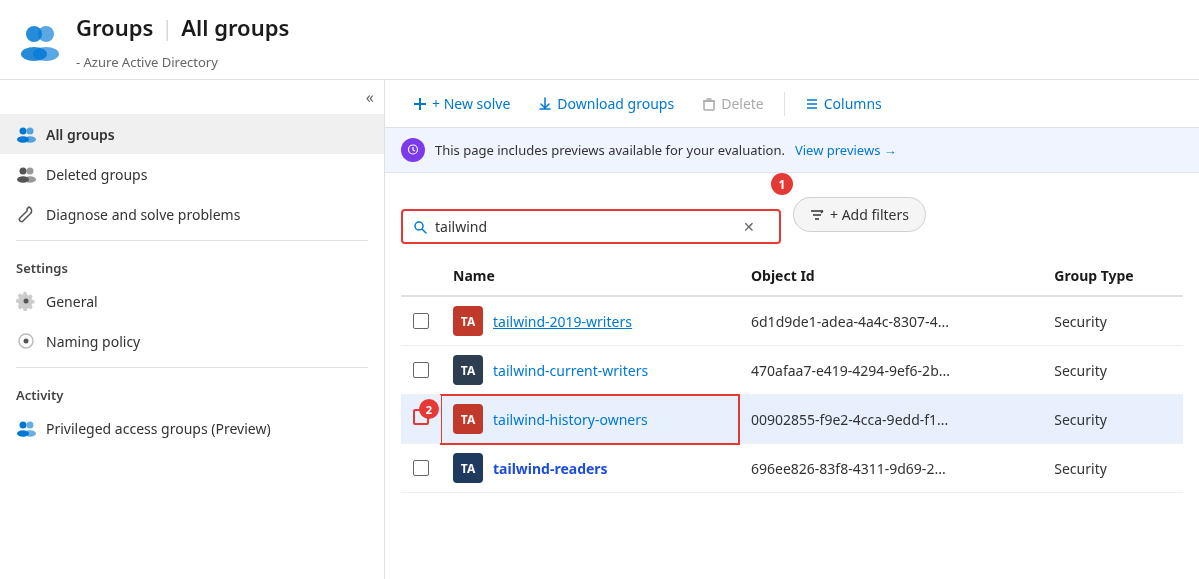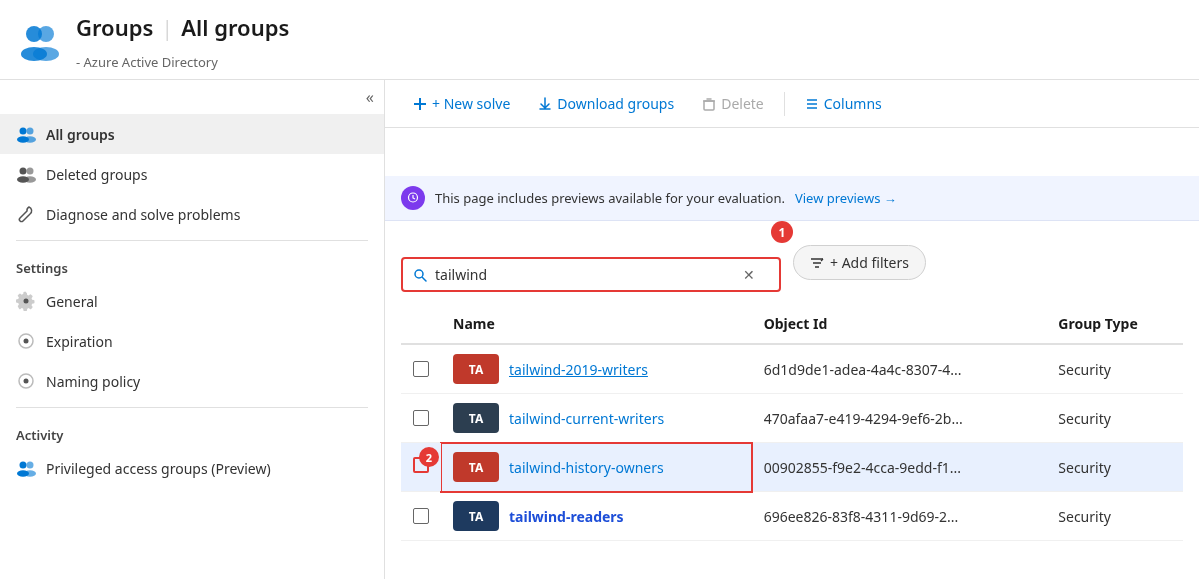--- a/index.html
+++ b/index.html
@@ -34,7 +34,7 @@
     .toolbar-separator { width: 1px; height: 24px; background: #e0e0e0; margin: 0 4px; }
 
     
-    .preview-banner { display: flex; align-items: center; gap: 10px; padding: 10px 16px; background: #f0f4ff; font-size: 13px; color: #333; border-bottom: 1px solid #dde3f5; margin-top: 48px; }
+    .preview-banner { display: flex; align-items: center; gap: 10px; padding: 10px 16px; background: #f0f4ff; font-size: 13px; color: #333; border-bottom: 1px solid #dde3f5; }
     .preview-icon { width: 24px; height: 24px; background: #7c3aed; border-radius: 50%; display: flex; align-items: center; justify-content: center; color: #fff; font-size: 13px; flex-shrink: 0; }
     .preview-link { color: #0078d4; text-decoration: none; }
 

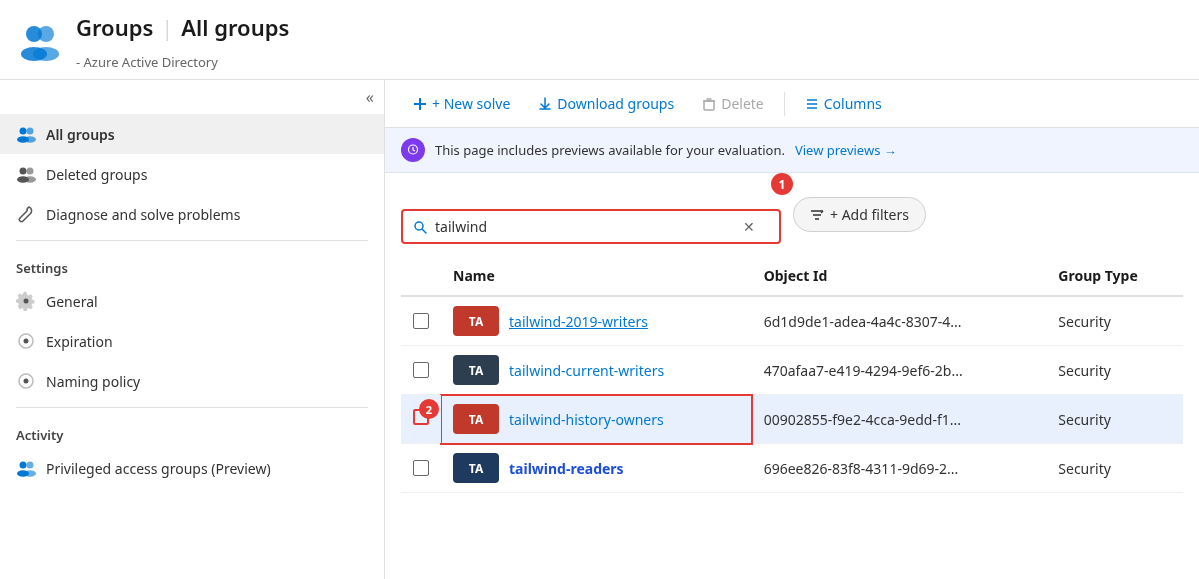--- a/index.html
+++ b/index.html
@@ -53,7 +53,7 @@
     .table th { text-align: left; font-weight: 700; color: #1a1a1a; padding: 10px 12px; border-bottom: 2px solid #e0e0e0; font-size: 14px; }
     .table td { padding: 9px 12px; border-bottom: 1px solid #f0f0f0; color: #333; vertical-align: middle; }
     .table tr.selected td { background: #e8f0fe; }
-    .ta-badge { width: 46px; height: 30px; border-radius: 4px; display: flex; align-items: center; justify-content: center; color: #fff; font-size: 12px; font-weight: 700; flex-shrink: 0; }
+    .ta-badge { width: 30px; height: 30px; border-radius: 4px; display: flex; align-items: center; justify-content: center; color: #fff; font-size: 12px; font-weight: 700; flex-shrink: 0; }
     .ta-red { background: #c0392b; }
     .ta-dark { background: #2c3e50; }
     .ta-navy { background: #1e3a5f; }

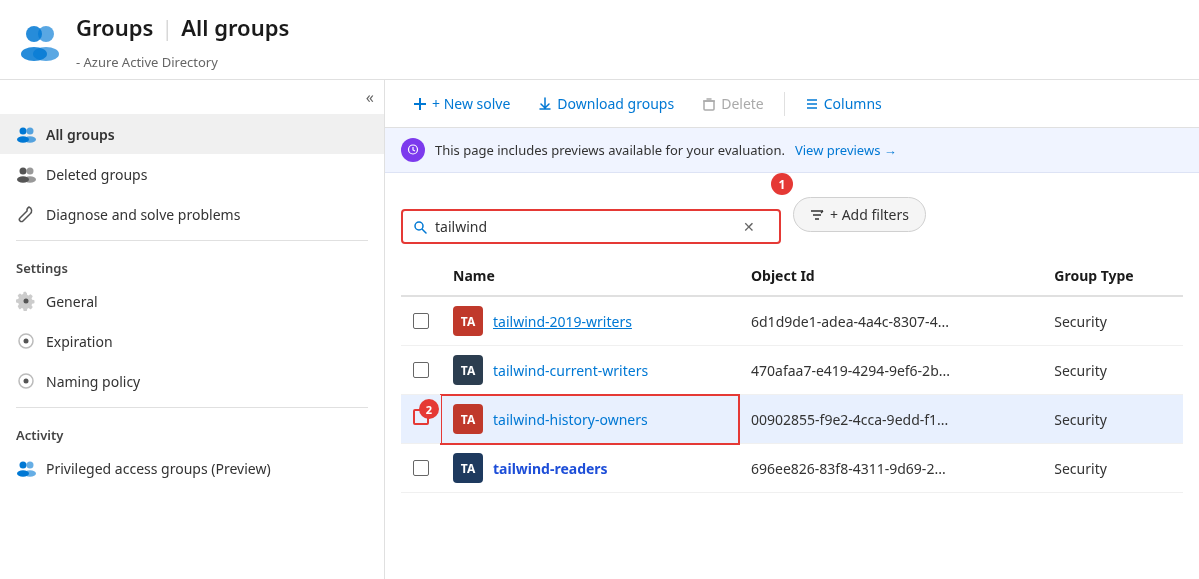--- a/index.html
+++ b/index.html
@@ -133,13 +133,6 @@
           <circle cx="10" cy="10" r="2.5"></circle>
           <circle cx="10" cy="10" r="7" fill="none" stroke="#555" stroke-width="1.5" opacity="0.4"></circle>
         </svg>
-      <span>Expiration</span>
-    </div>
-    <div class="sidebar-item">
-      <svg class="icon" viewBox="0 0 20 20" fill="#555">
-          <circle cx="10" cy="10" r="2.5"></circle>
-          <circle cx="10" cy="10" r="7" fill="none" stroke="#555" stroke-width="1.5" opacity="0.4"></circle>
-        </svg>
       <span>Naming policy</span>
     </div>
 

